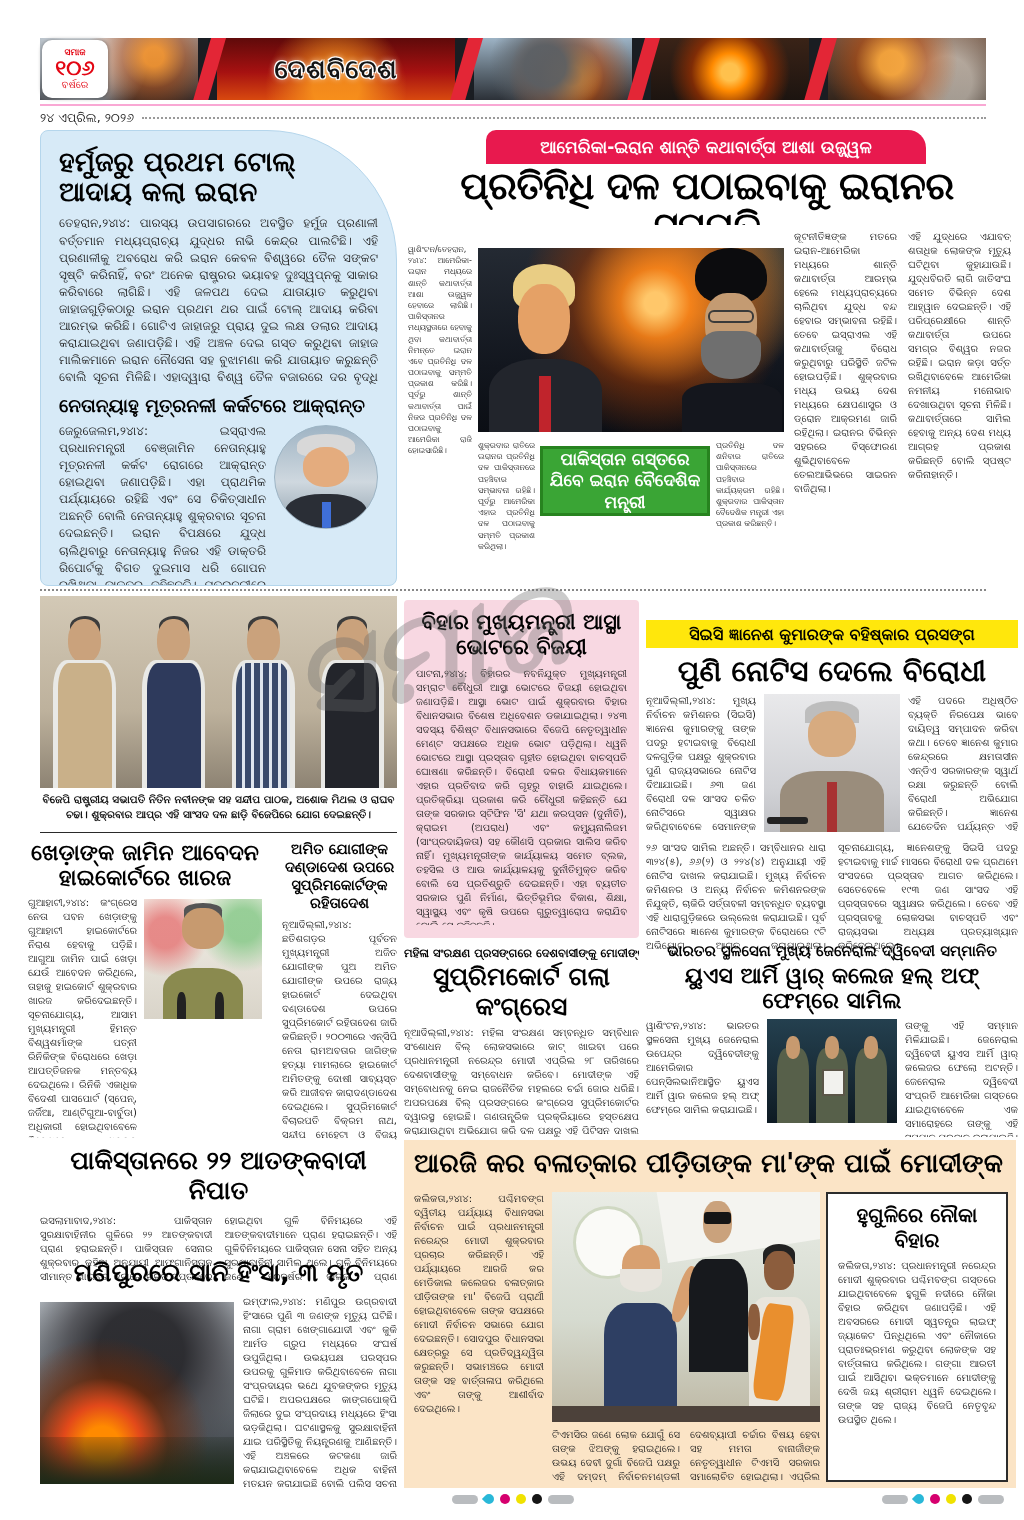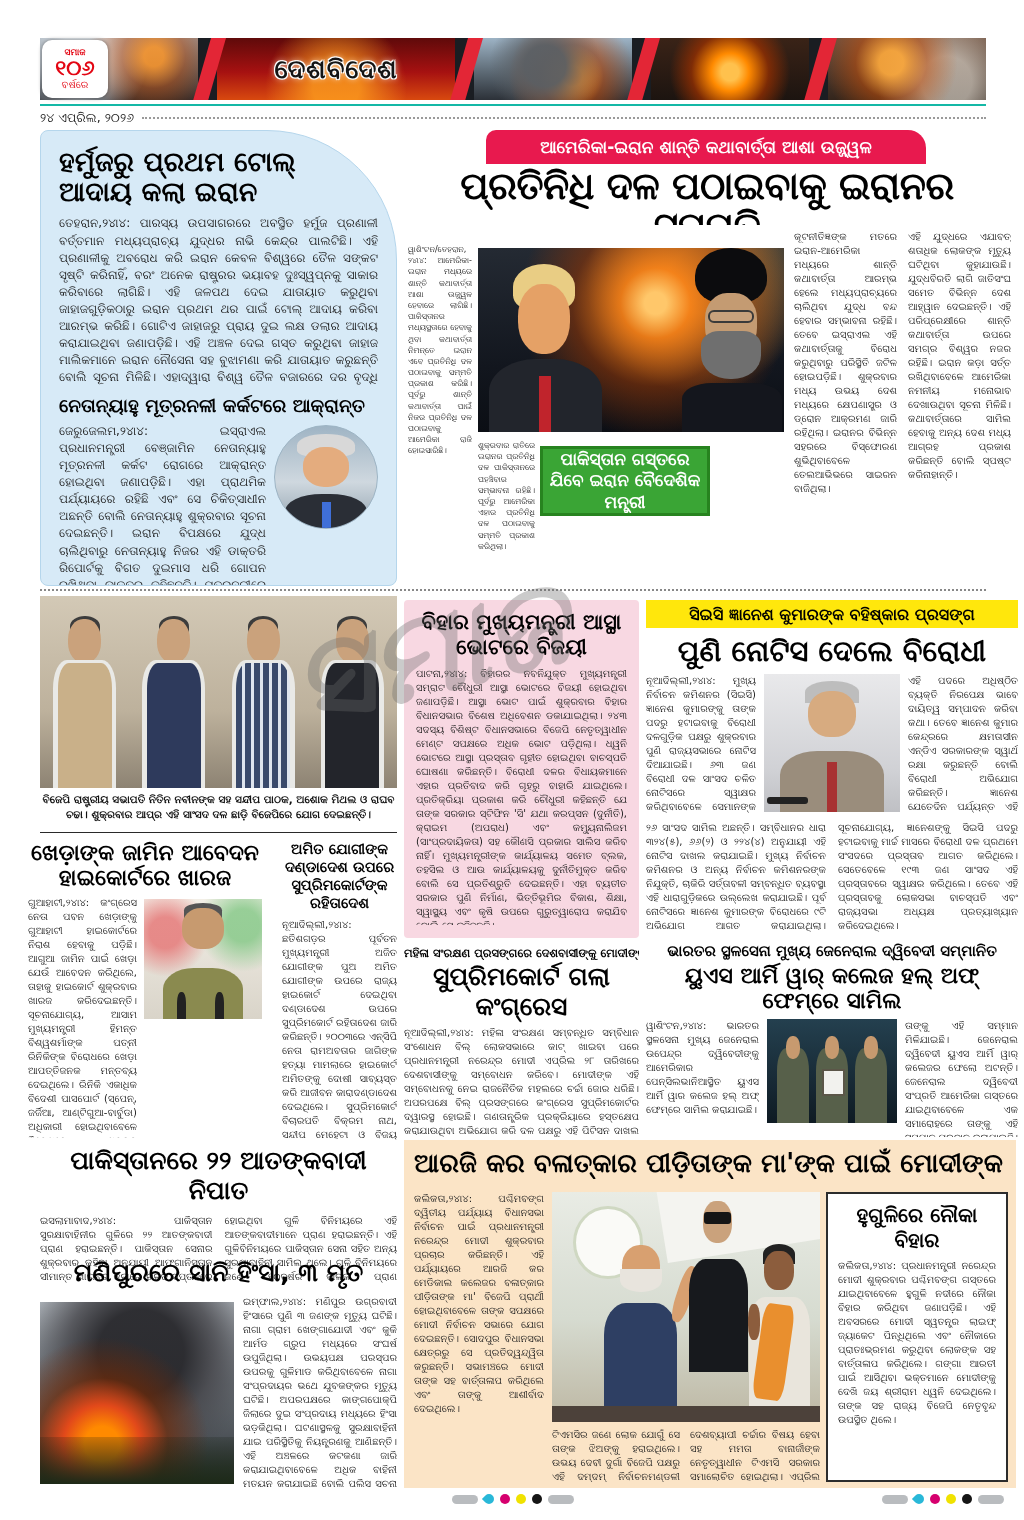--- a/index.html
+++ b/index.html
@@ -42,7 +42,7 @@
   .logo .b { color:#e30613; font-size:10px; line-height:1; }
 
   
-  .dateline { left:40px; top:104px; width:946px; border-top:2px solid #14b8a6; padding-top:4px;
+  .dateline { left:40px; top:104px; width:946px; border-top:2px solid #f9a8d4; padding-top:4px;
     display:flex; align-items:center; }
   .date-text { font-size:12.5px; color:#222; white-space:nowrap; }
   .leader { flex:1; border-bottom:2px dotted #9a9a9a; height:2px; margin-left:8px; }

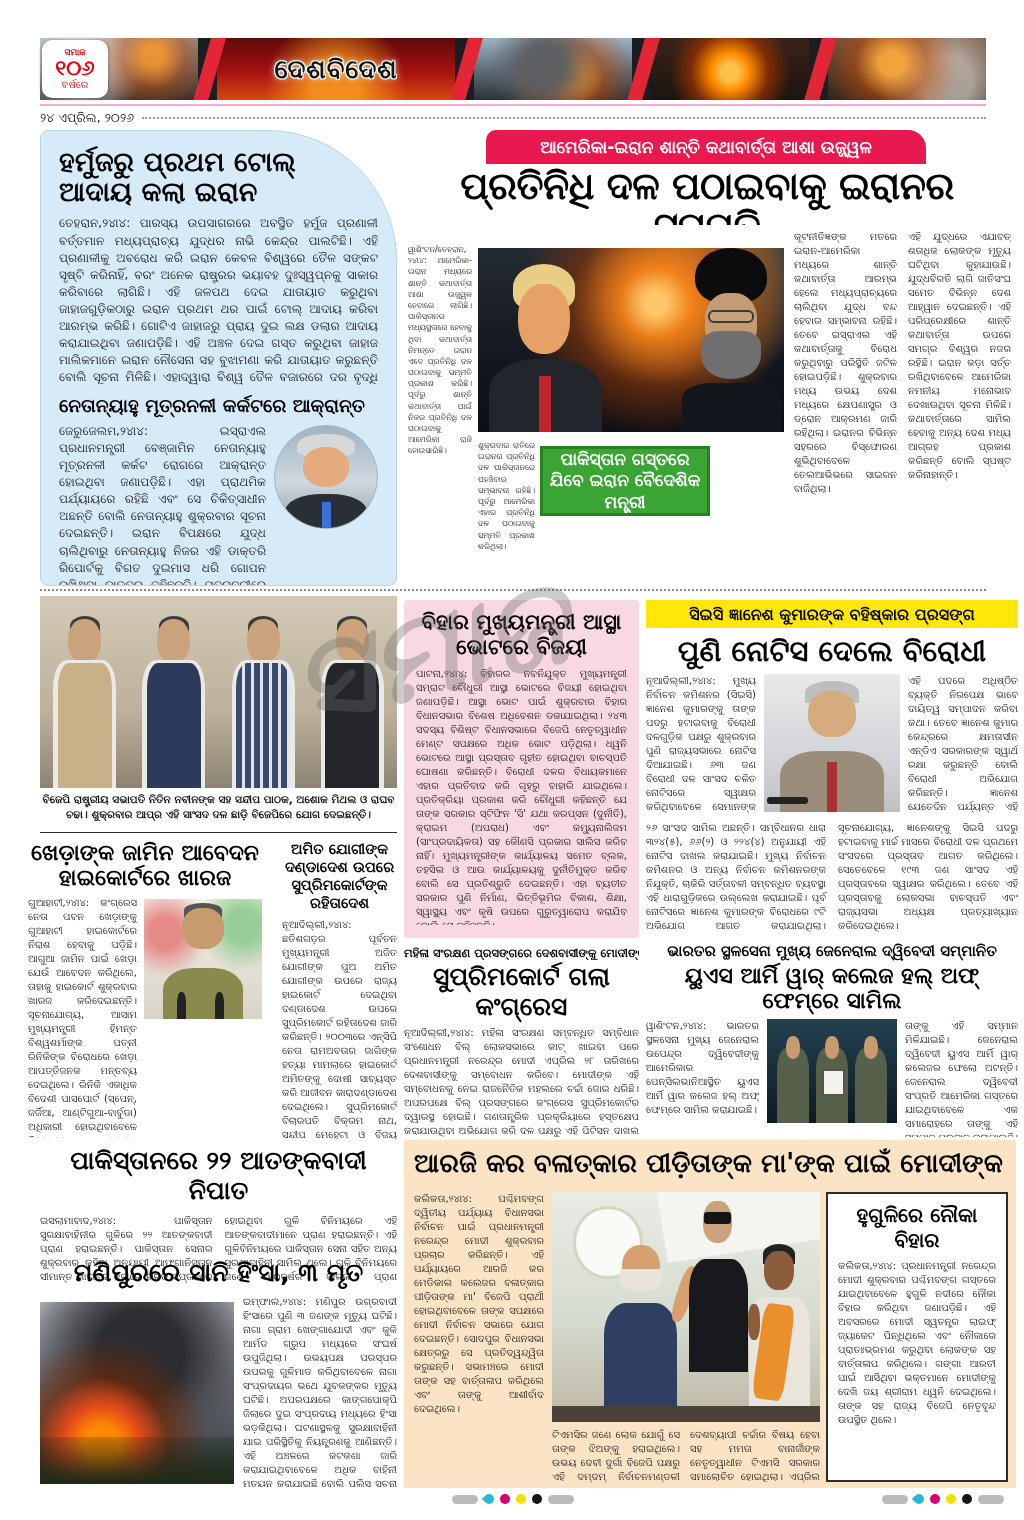--- a/index.html
+++ b/index.html
@@ -278,6 +278,7 @@
     </div>
     <p class="m-col-b bodysm">ଶୁକ୍ରବାର ରାତିରେ ଇରାନର ପ୍ରତିନିଧି ଦଳ ପାକିସ୍ତାନରେ ପହଞ୍ଚିବାର ସମ୍ଭାବନା ରହିଛି। ପୂର୍ବରୁ ଆମେରିକା ଏହାର ପ୍ରତିନିଧି ଦଳ ପଠାଇବାକୁ ସମ୍ମତି ପ୍ରକାଶ କରିଥିଲା।</p>
     <div class="m-green">ପାକିସ୍ତାନ ଗସ୍ତରେ ଯିବେ ଇରାନ ବୈଦେଶିକ ମନ୍ତ୍ରୀ</div>
+    <p class="m-col-c bodysm">ପ୍ରତିନିଧି ଦଳ ଶନିବାର ରାତିରେ ପାକିସ୍ତାନରେ ପହଞ୍ଚିବାର କାର୍ଯ୍ୟକ୍ରମ ରହିଛି। ଶୁକ୍ରବାର ପାକିସ୍ତାନ ବୈଦେଶିକ ମନ୍ତ୍ରୀ ଏହା ପ୍ରକାଶ କରିଛନ୍ତି।</p>
     <p class="m-col-r1 bodysm">କୂଟନୀତିଜ୍ଞଙ୍କ ମତରେ ଇରାନ-ଆମେରିକା ମଧ୍ୟରେ ଶାନ୍ତି କଥାବାର୍ତ୍ତା ଆରମ୍ଭ ହେଲେ ମଧ୍ୟପ୍ରାଚ୍ୟରେ ଚାଲିଥିବା ଯୁଦ୍ଧ ବନ୍ଦ ହେବାର ସମ୍ଭାବନା ରହିଛି। ତେବେ ଇସ୍ରାଏଲ ଏହି କଥାବାର୍ତ୍ତାକୁ ବିରୋଧ କରୁଥିବାରୁ ପରିସ୍ଥିତି ଜଟିଳ ହୋଇପଡ଼ିଛି। ଶୁକ୍ରବାର ମଧ୍ୟ ଉଭୟ ଦେଶ ମଧ୍ୟରେ କ୍ଷେପଣାସ୍ତ୍ର ଓ ଡ୍ରୋନ ଆକ୍ରମଣ ଜାରି ରହିଥିଲା। ଇରାନର ବିଭିନ୍ନ ସହରରେ ବିସ୍ଫୋରଣ ଶୁଭିଥିବାବେଳେ ତେଲଆଭିଭରେ ସାଇରନ ବାଜିଥିଲା।</p>
     <p class="m-col-r2 bodysm">ଏହି ଯୁଦ୍ଧରେ ଏଯାବତ୍ ଶତାଧିକ ଲୋକଙ୍କ ମୃତ୍ୟୁ ଘଟିଥିବା କୁହାଯାଉଛି। ଯୁଦ୍ଧବିରତି ଲାଗି ଜାତିସଂଘ ସମେତ ବିଭିନ୍ନ ଦେଶ ଆହ୍ୱାନ ଦେଇଛନ୍ତି। ଏହି ପରିପ୍ରେକ୍ଷୀରେ ଶାନ୍ତି କଥାବାର୍ତ୍ତା ଉପରେ ସମଗ୍ର ବିଶ୍ୱର ନଜର ରହିଛି। ଇରାନ କଡ଼ା ସର୍ତ୍ତ ରଖିଥିବାବେଳେ ଆମେରିକା ନମନୀୟ ମନୋଭାବ ଦେଖାଉଥିବା ସୂଚନା ମିଳିଛି। କଥାବାର୍ତ୍ତାରେ ସାମିଲ ହେବାକୁ ଅନ୍ୟ ଦେଶ ମଧ୍ୟ ଆଗ୍ରହ ପ୍ରକାଶ କରିଛନ୍ତି ବୋଲି ସ୍ପଷ୍ଟ କରିନାହାନ୍ତି।</p>
   </div>

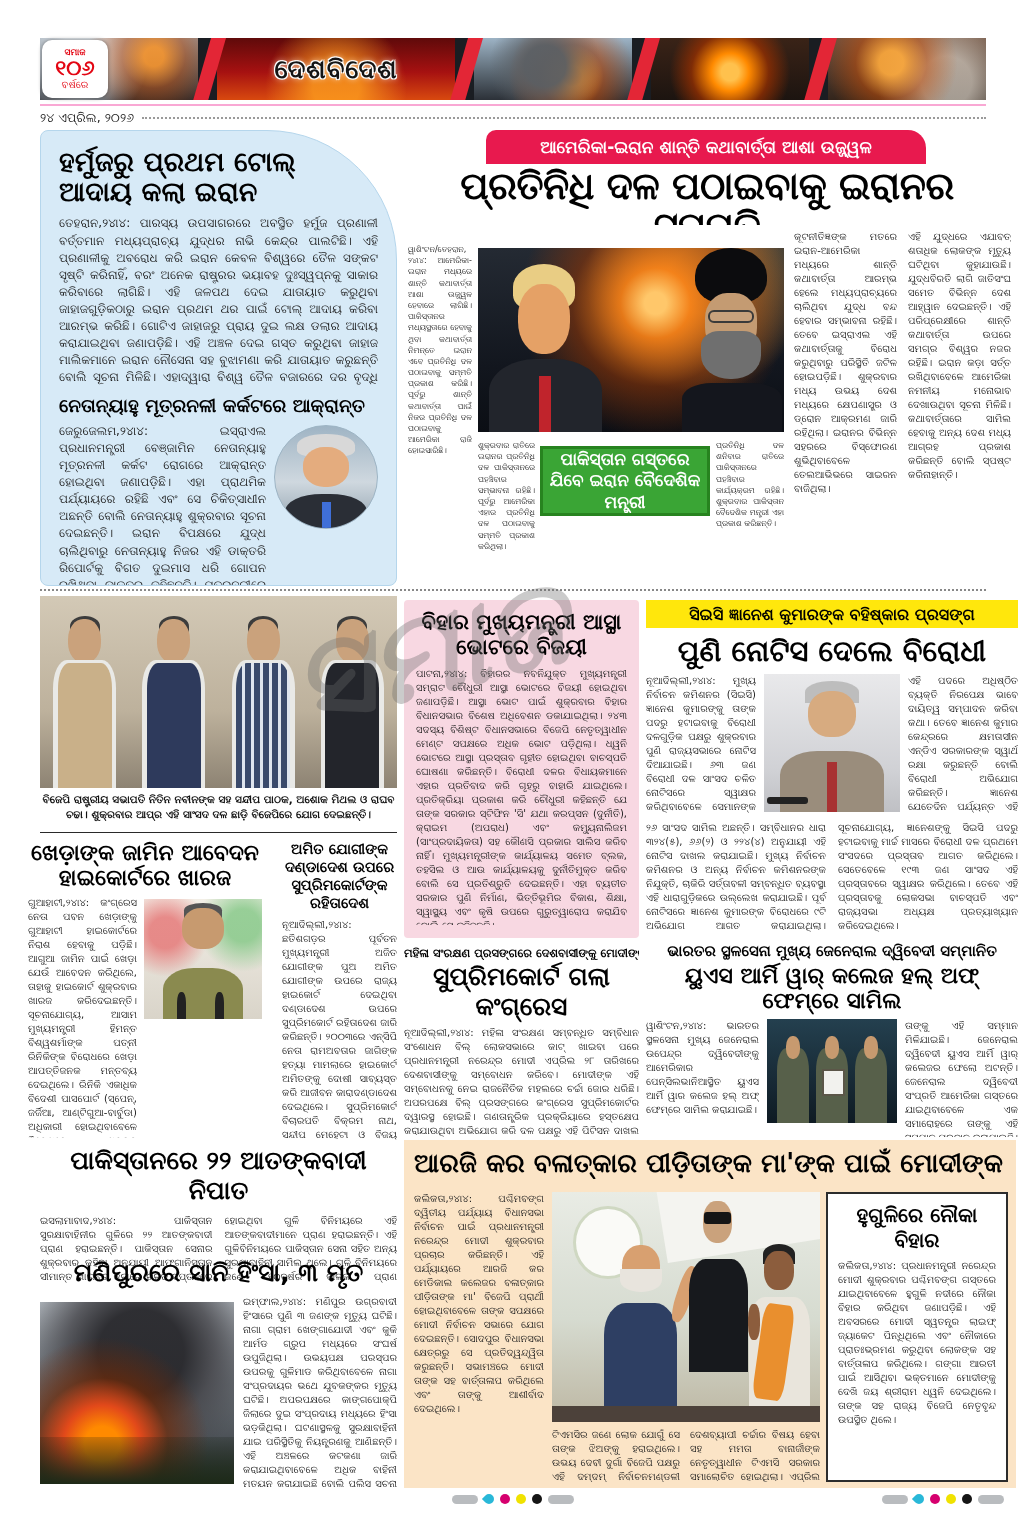--- a/index.html
+++ b/index.html
@@ -131,7 +131,7 @@
   .congress-kicker { font-size:11.5px; font-weight:bold; text-align:center; color:#000; white-space:nowrap; overflow:hidden; }
   .congress-head { font-size:25px; font-weight:800; text-align:center; color:#000; margin:2px 0 4px; }
 
-  .cec { left:646px; top:600px; width:372px; height:338px; overflow:hidden; }
+  .cec { left:646px; top:620px; width:372px; height:338px; overflow:hidden; }
   .cec-kicker { height:28px; background:#ffe70c; font-weight:bold; font-size:16px; color:#000;
     display:flex; align-items:center; justify-content:center; overflow:hidden; }
   .cec-head { font-size:29px; font-weight:800; text-align:center; color:#000; margin:6px 0 5px; }

